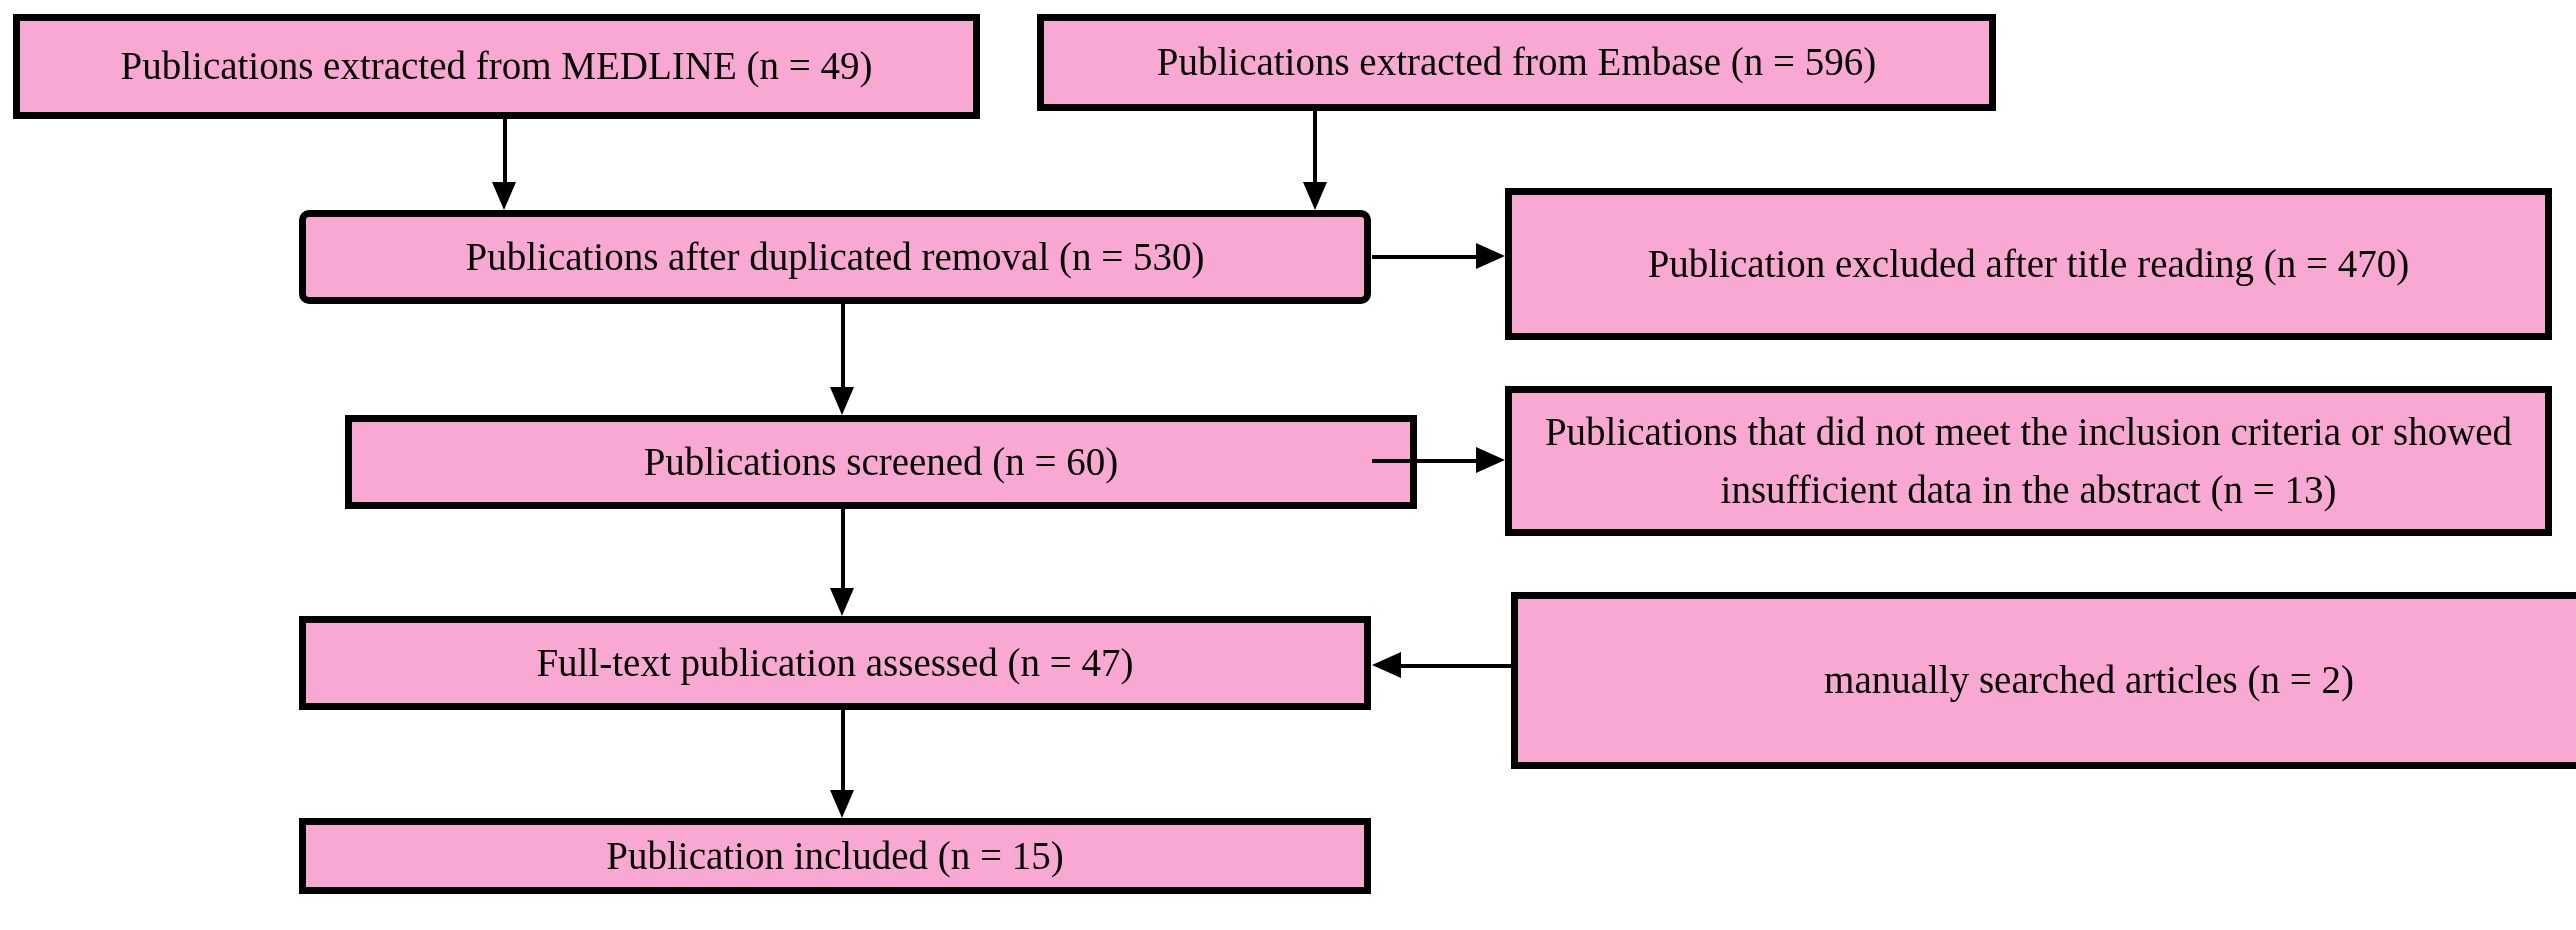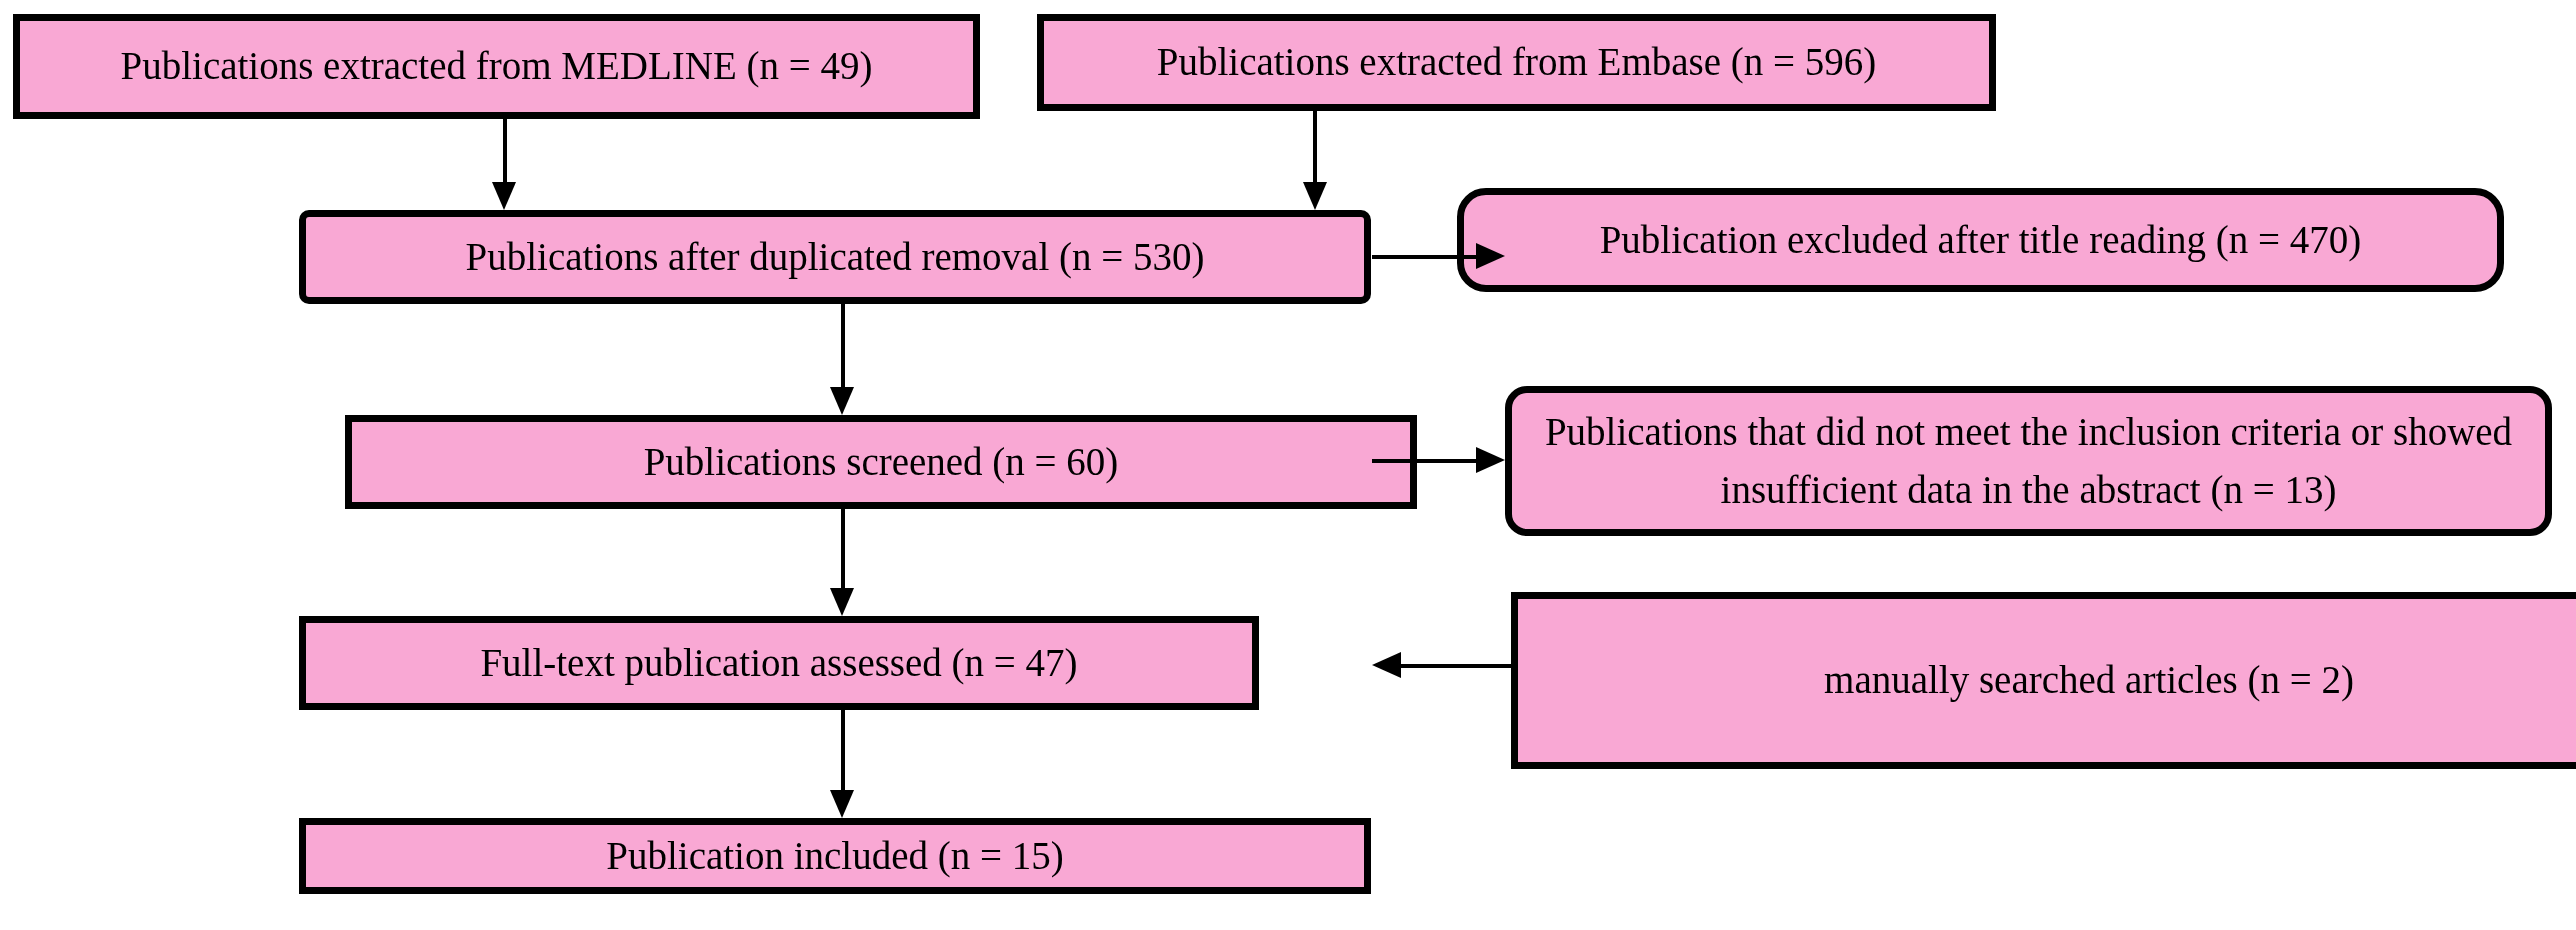--- a/index.html
+++ b/index.html
@@ -37,7 +37,7 @@
   .box-fulltext  { left:  299px; top: 616px; width: 960px; height: 94px; }
   .box-included  { left:  299px; top: 818px; width: 1072px; height: 76px; text-align: center; }
   
-  .box-excl-title    { left: 1457px; top:  188px; width: 1047px; height: 104px; border-radius: 29px; }
+  .box-excl-title    { left: 1505px; top:  188px; width: 1047px; height: 152px; }
   .box-excl-abstract { left: 1505px; top:  386px; width: 1047px; height: 150px; border-radius: 22px; }
   .box-manual        { left: 1511px; top:  592px; width: 1156px; height: 177px; text-align: center; }
 

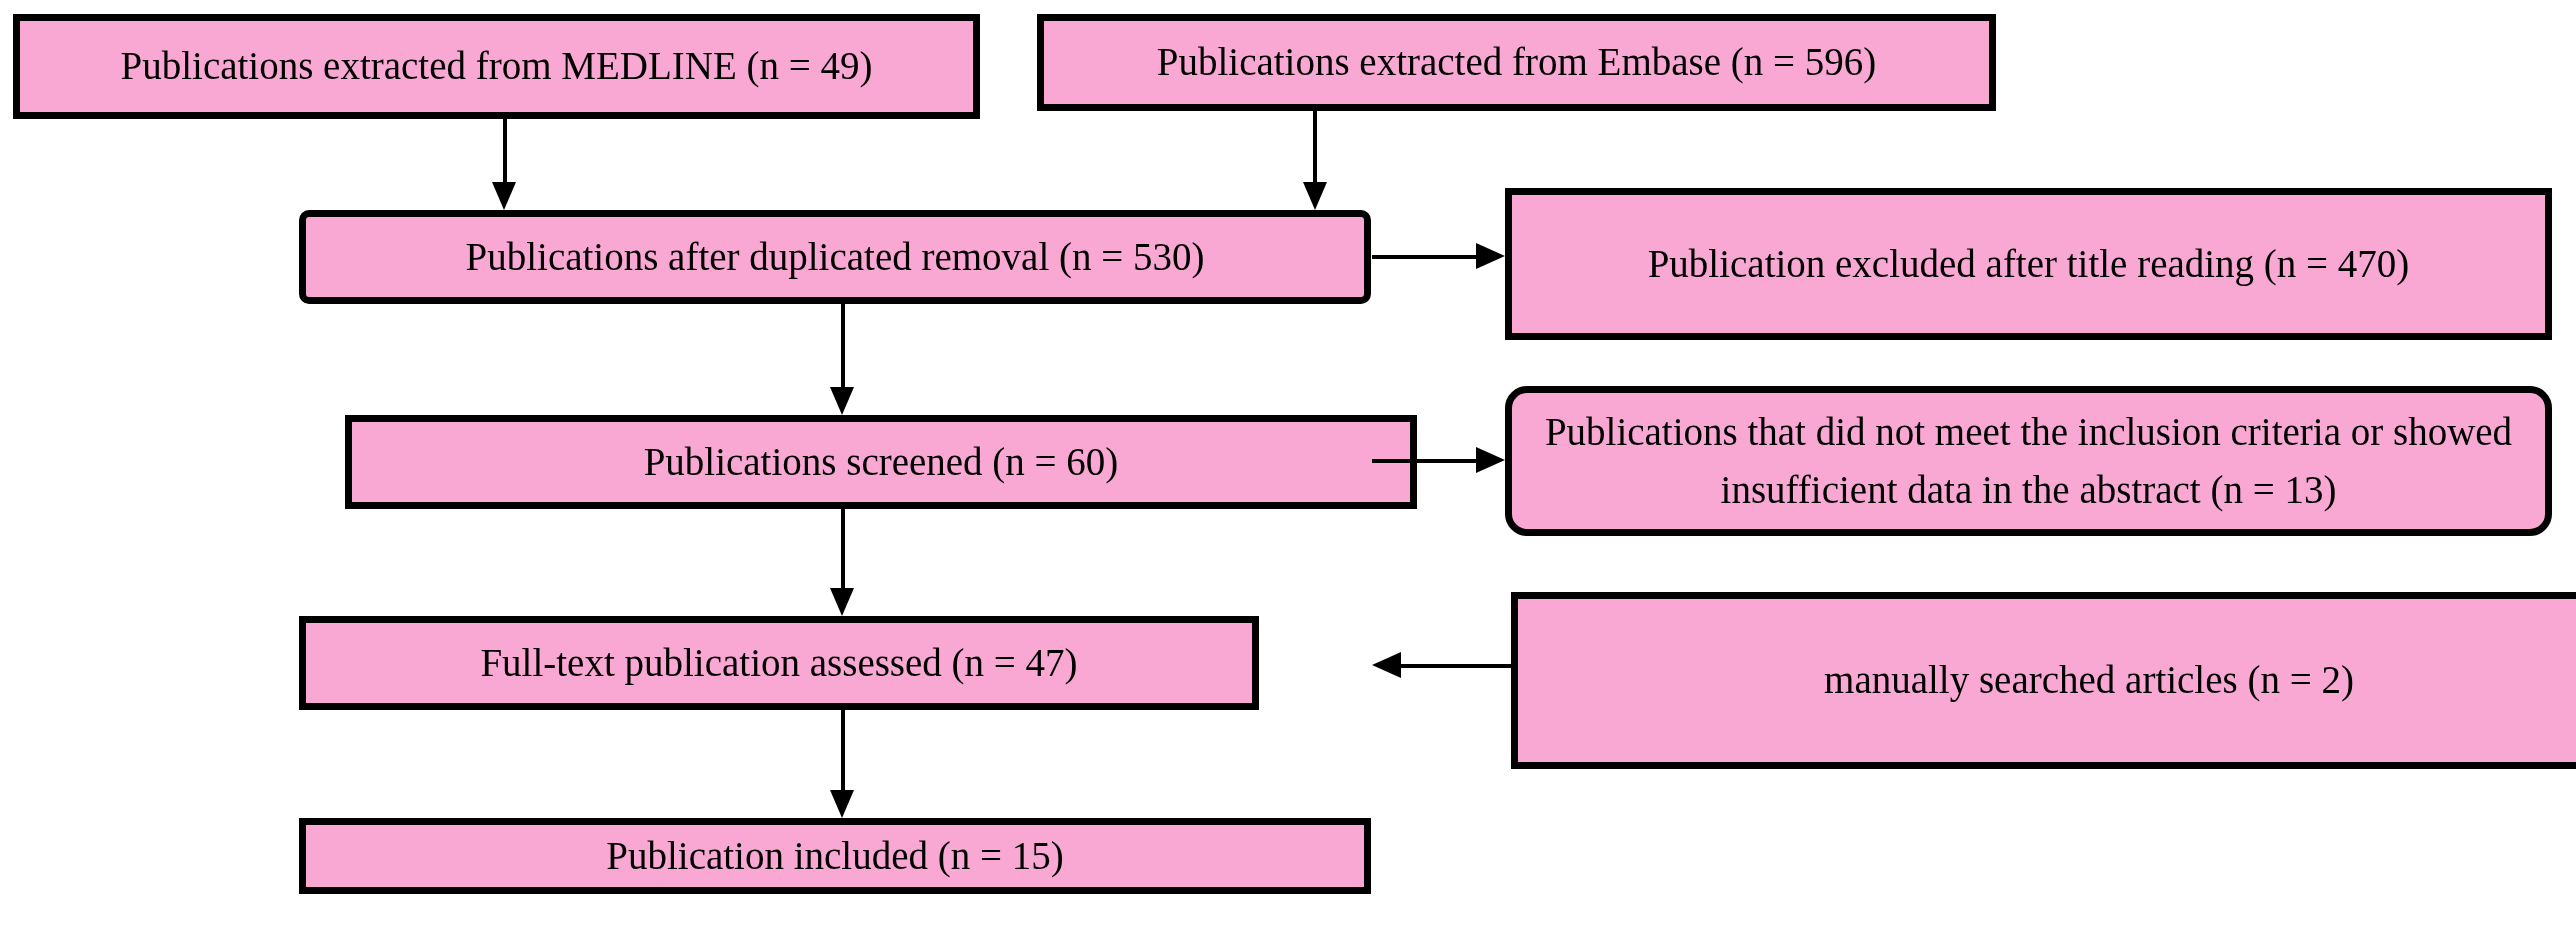--- a/index.html
+++ b/index.html
@@ -38,7 +38,7 @@
   .box-included  { left:  299px; top: 818px; width: 1072px; height: 76px; text-align: center; }
   
   .box-excl-title    { left: 1505px; top:  188px; width: 1047px; height: 152px; }
-  .box-excl-abstract { left: 1505px; top:  386px; width: 1047px; height: 150px; border-radius: 22px; }
+  .box-excl-abstract { left: 1505px; top:  386px; width: 1047px; height: 150px; }
   .box-manual        { left: 1511px; top:  592px; width: 1156px; height: 177px; text-align: center; }
 
   

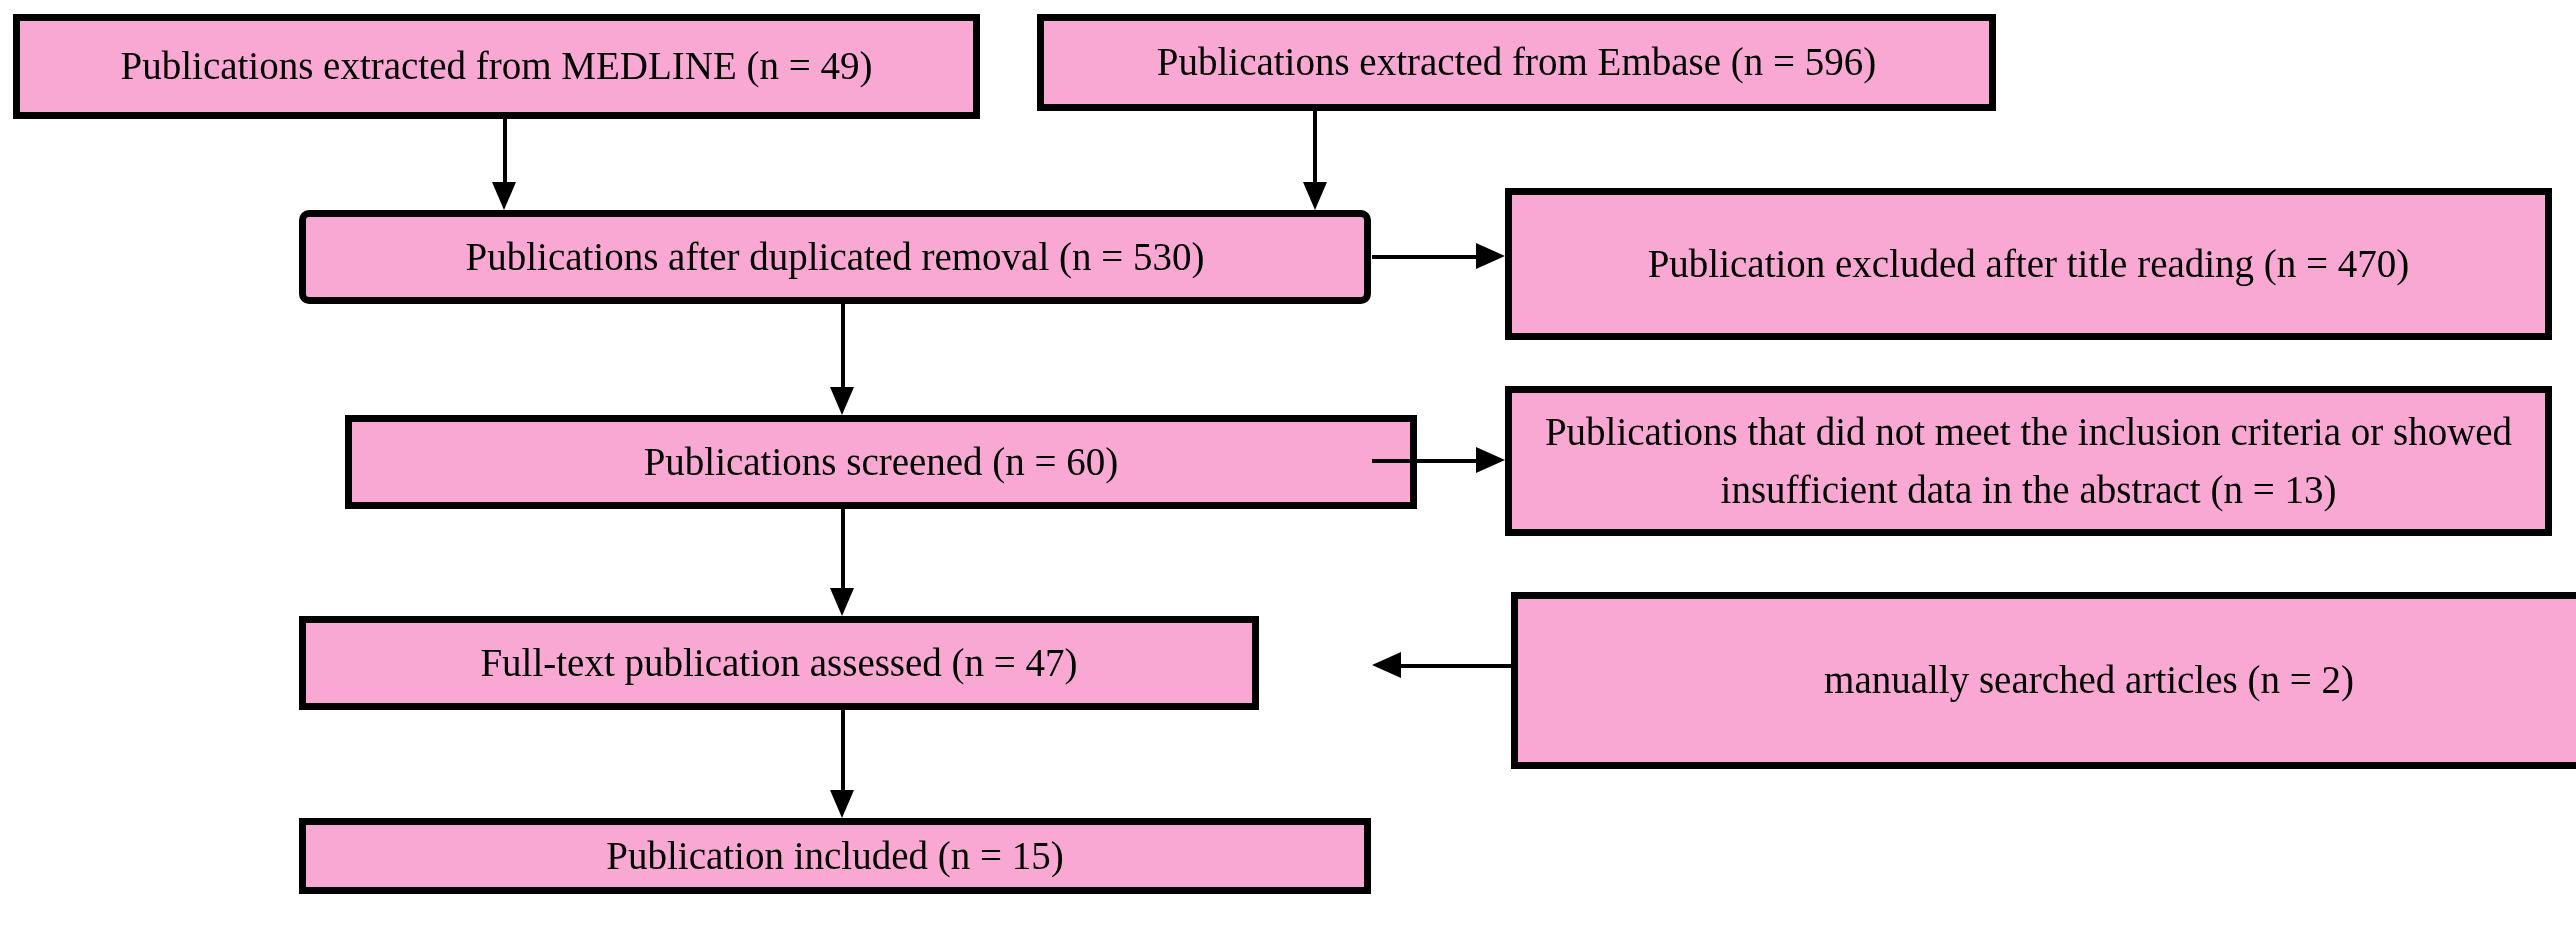--- a/index.html
+++ b/index.html
@@ -34,7 +34,7 @@
   .box-embase    { left: 1037px; top:   13.6px; width: 959px; height: 97px; }
   .box-dedup     { left:  299px; top:  210px; width: 1072px; height: 94px; border-radius: 10px; }
   .box-screened  { left:  299px; top:  415px; width: 1072px; height: 94px; margin-left: 46px; }
-  .box-fulltext  { left:  299px; top: 616px; width: 960px; height: 94px; }
+  .box-fulltext  { left:  299px; top: 616px; width: 1072px; height: 94px; }
   .box-included  { left:  299px; top: 818px; width: 1072px; height: 76px; text-align: center; }
   
   .box-excl-title    { left: 1505px; top:  188px; width: 1047px; height: 152px; }

